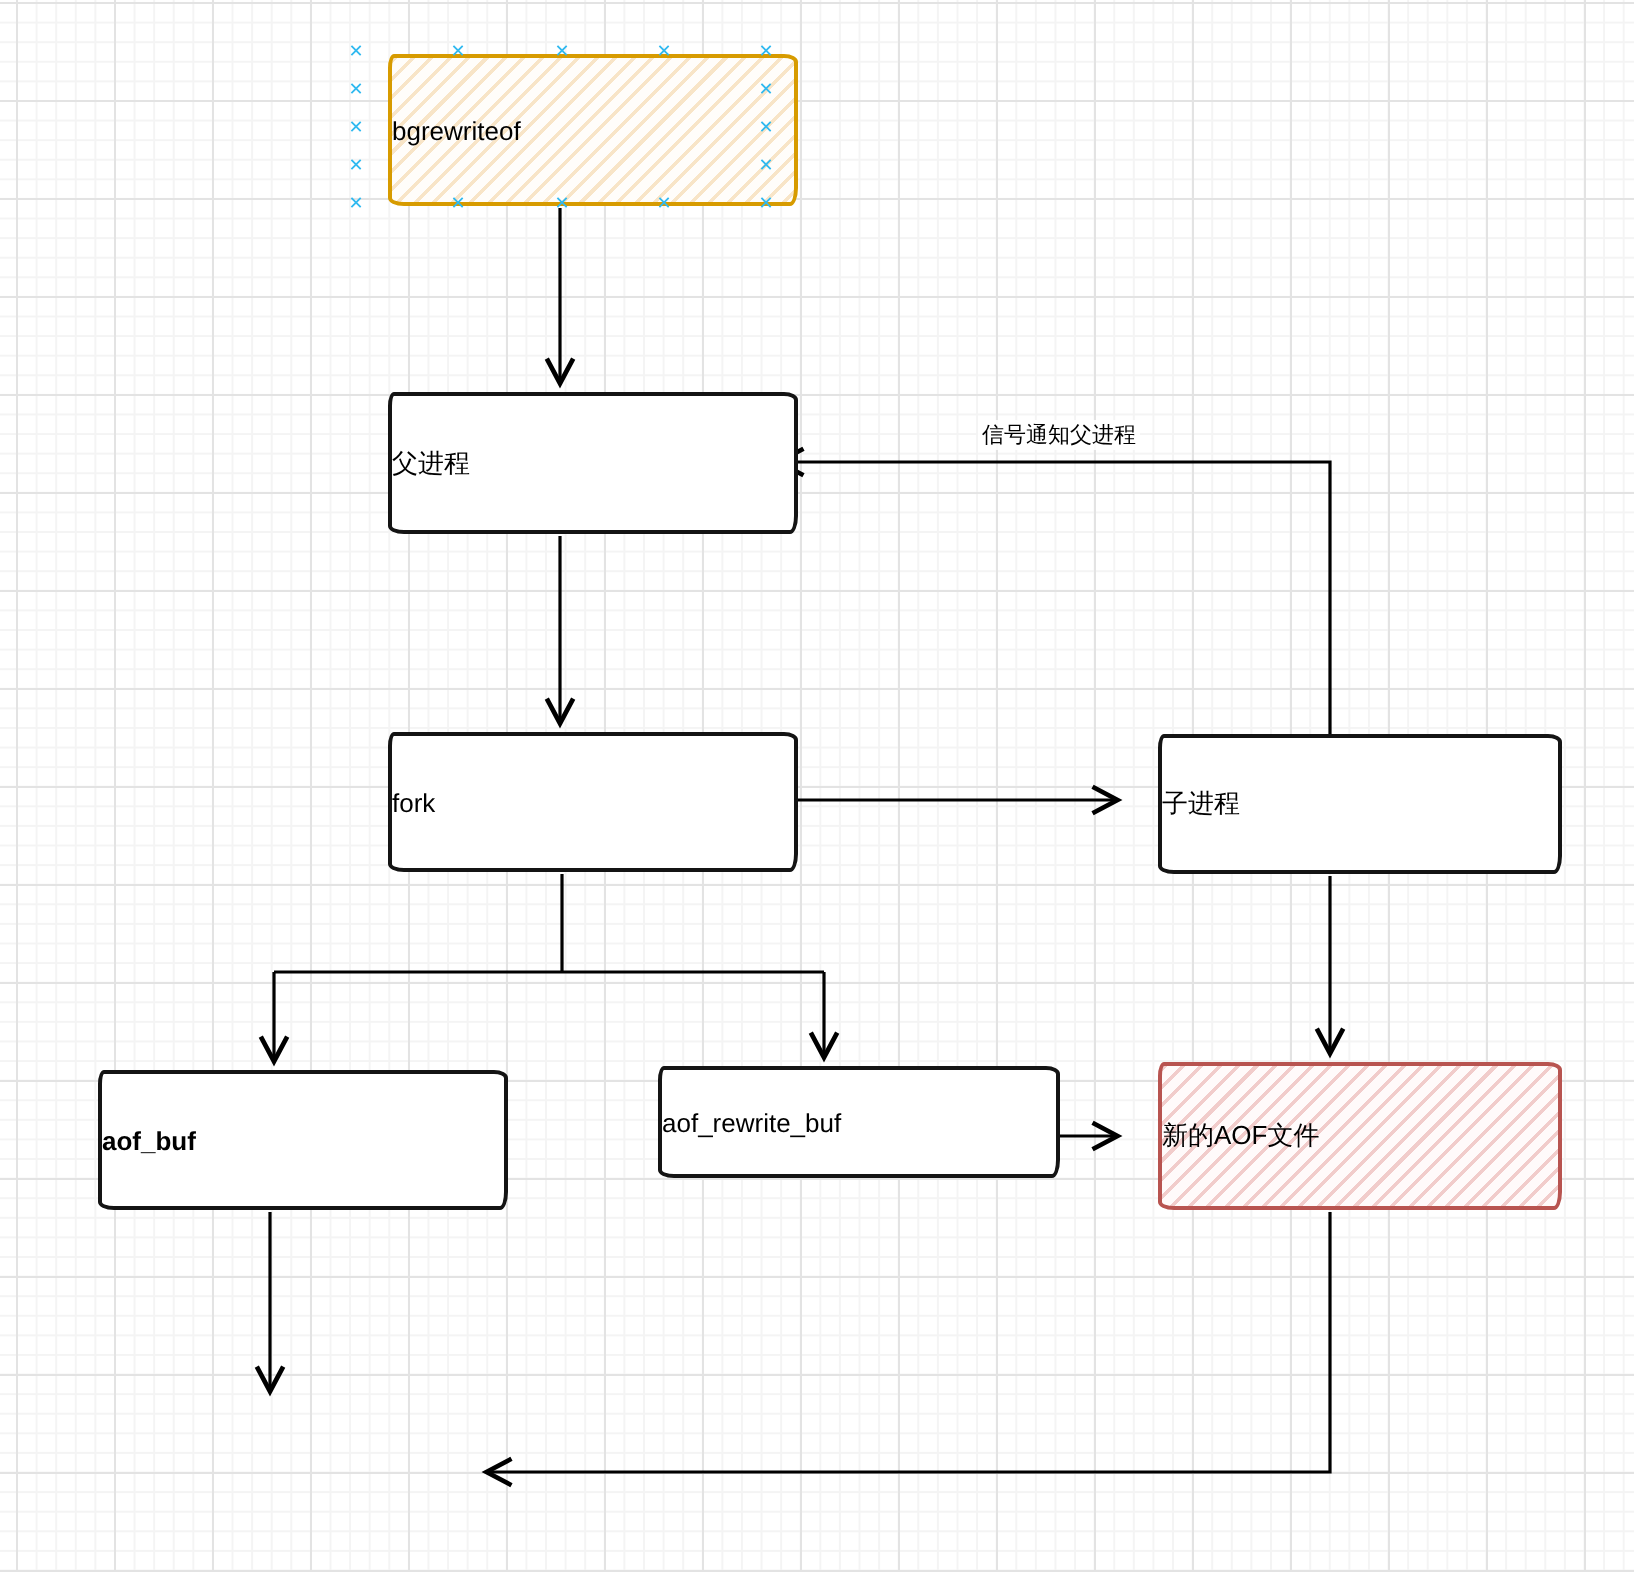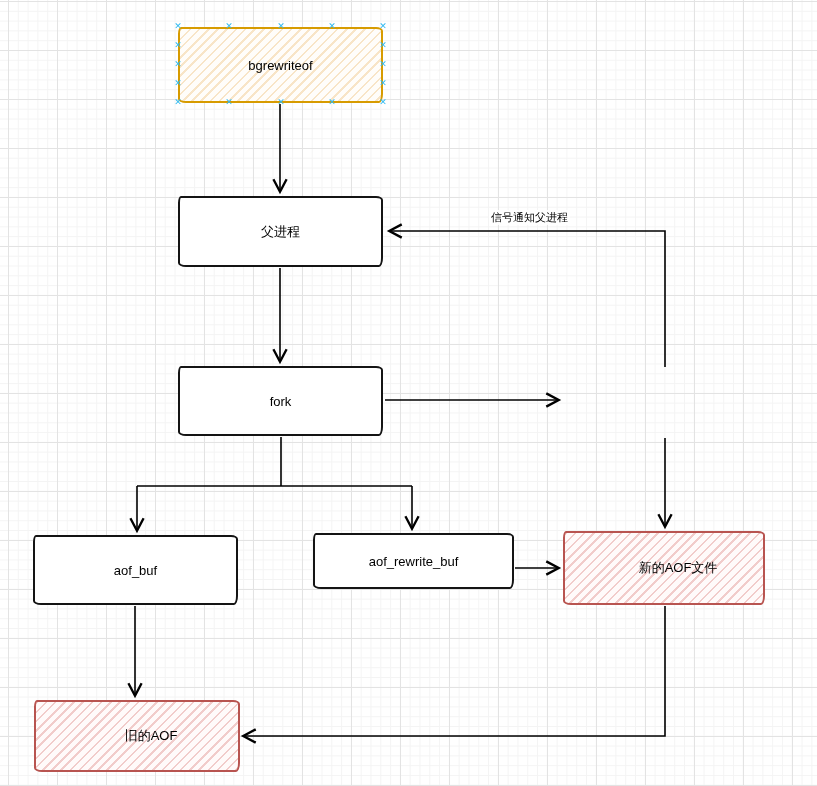--- a/index.html
+++ b/index.html
@@ -25,12 +25,13 @@
     position: absolute;
     display: flex;
     align-items: center;
-    justify-content: center;
+    justify-content: flex-start;
     font-size: 13px;
     color: #000000;
     text-align: center;
     
     border-radius: 3px 7px 4px 8px / 7px 4px 9px 4px;
+    margin-left: 16px;
   }
   .node.plain {
     border: 2px solid #141414;

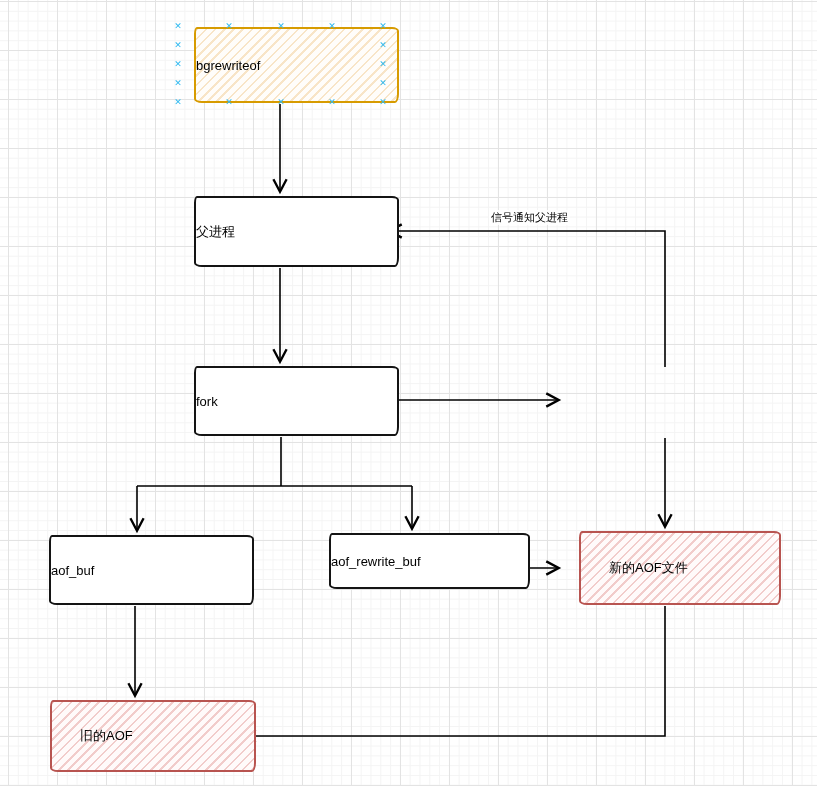--- a/index.html
+++ b/index.html
@@ -135,6 +135,9 @@
     <span class="node-label">父进程</span>
   </div>
 
+  <div class="node plain" style="left:563px; top:367px; width:202px; height:70px;">
+    <span class="node-label">子进程</span>
+  </div>
 
   <div class="node plain" style="left:33px; top:535px; width:205px; height:70px;">
     <span class="node-label">aof_buf</span>

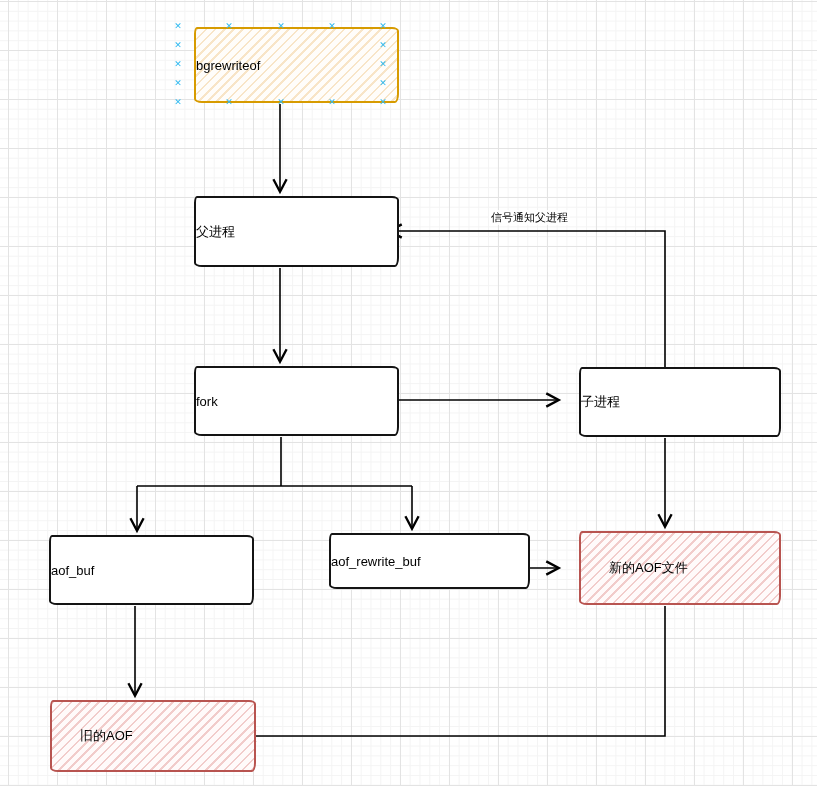--- a/index.html
+++ b/index.html
@@ -139,7 +139,7 @@
     <span class="node-label">子进程</span>
   </div>
 
-  <div class="node plain" style="left:33px; top:535px; width:205px; height:70px;">
+  <div class="node plain" style="left:33px; top:535px; width:205px; height:70px;font-weight:bold;">
     <span class="node-label">aof_buf</span>
   </div>
 

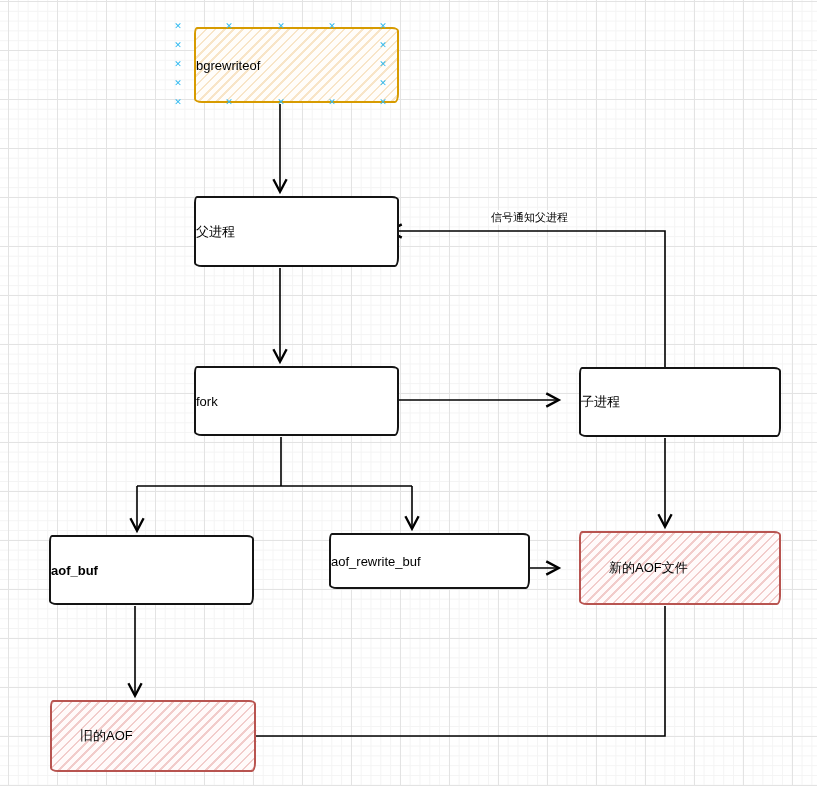--- a/index.html
+++ b/index.html
@@ -52,7 +52,6 @@
       135deg,
       rgba(210, 98, 94, 0.30) 0px, rgba(210, 98, 94, 0.30) 1.8px,
       rgba(255,255,255,0) 1.8px, rgba(255,255,255,0) 6.5px);
-    padding-left: 28px;
   }
 
   .node-label { pointer-events: none; }

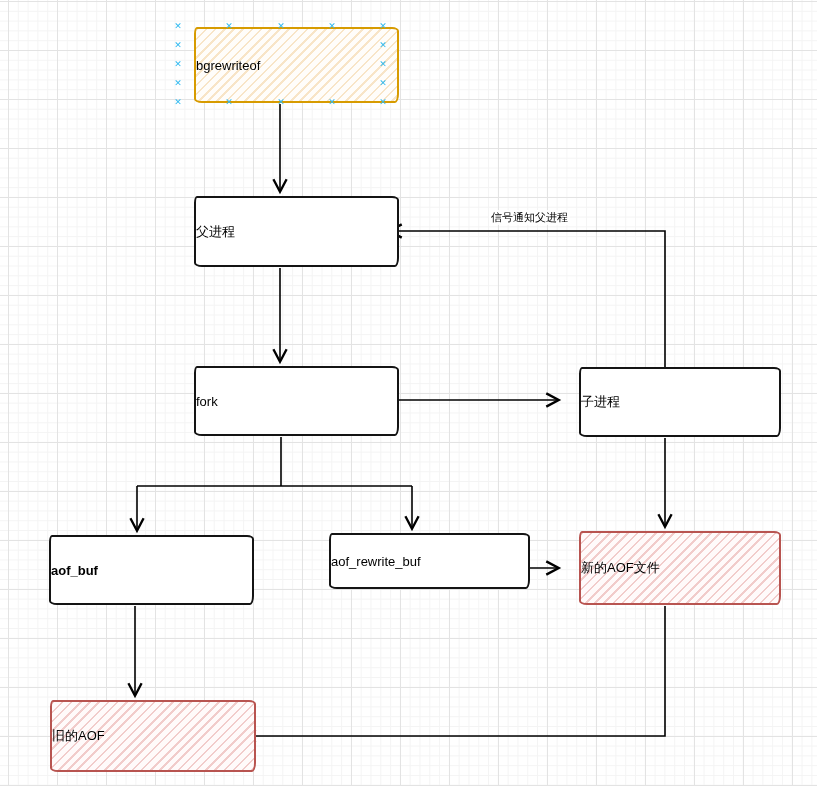--- a/index.html
+++ b/index.html
@@ -150,9 +150,6 @@
     <span class="node-label">新的AOF文件</span>
   </div>
 
-  <div class="node red" style="left:34px; top:700px; width:206px; height:72px;">
-    <span class="node-label">旧的AOF</span>
-  </div>
 
   <i class="hx" style="left:178px; top:27px;">✕</i>
   <i class="hx" style="left:229px; top:27px;">✕</i>

